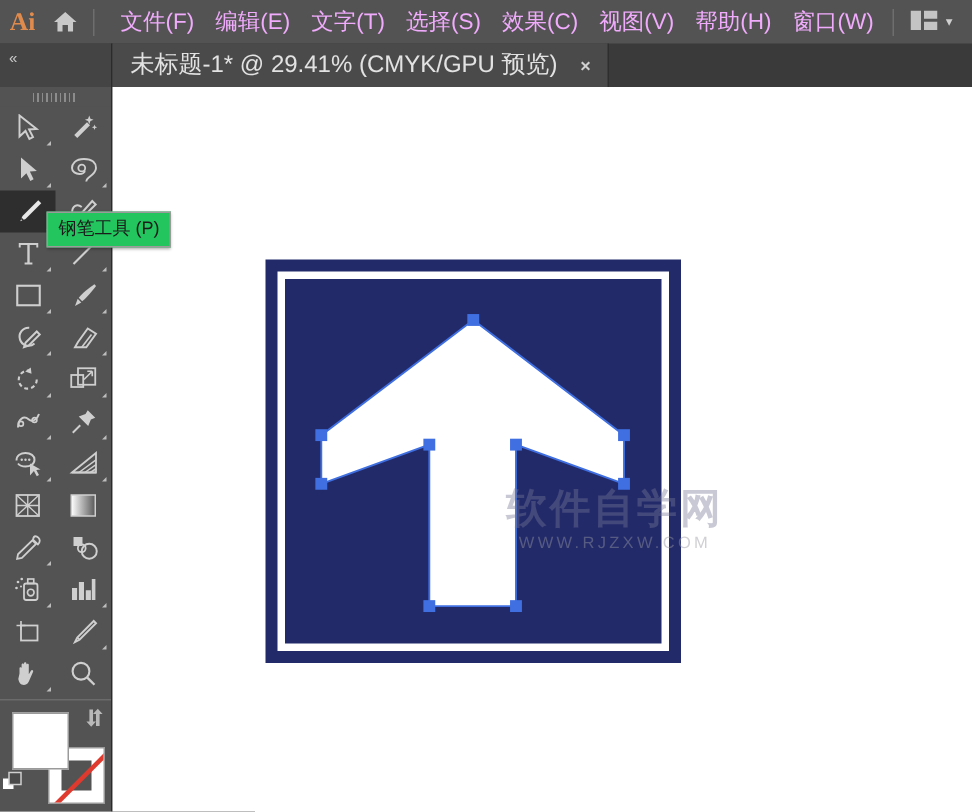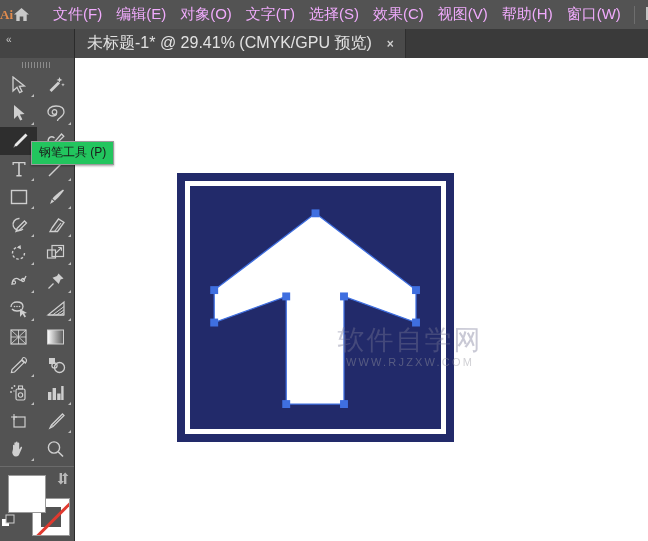--- a/index.html
+++ b/index.html
@@ -21,7 +21,7 @@
   }
   .ai-logo {
     width:34px; height:29px; display:flex; align-items:center; justify-content:center;
-    color:#e08b4e; font-size:13px; font-weight:bold; letter-spacing:0px;
+    color:#e08b4e; font-size:17px; font-weight:bold; letter-spacing:0px;
     font-family:"Liberation Serif", serif;
   }
   .home-btn { width:30px; height:29px; display:flex; align-items:center; justify-content:center; }

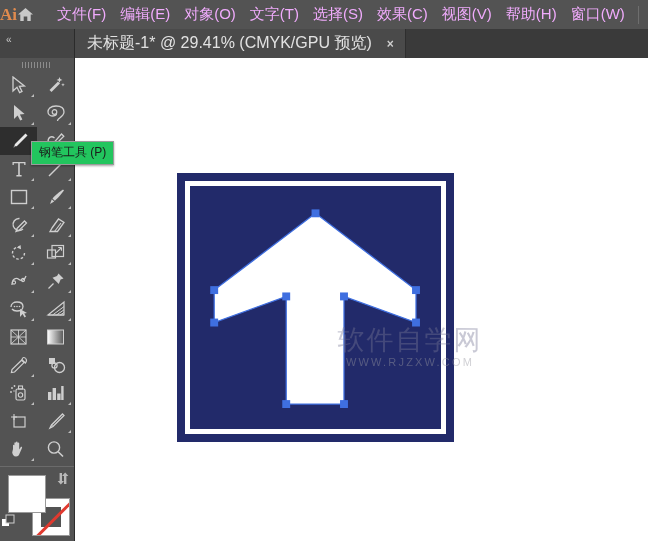--- a/index.html
+++ b/index.html
@@ -170,7 +170,6 @@
     <div class="menu-items">
       <div class="menu-item">文件(F)</div>
       <div class="menu-item">编辑(E)</div>
-      <div class="menu-item">对象(O)</div>
       <div class="menu-item">文字(T)</div>
       <div class="menu-item">选择(S)</div>
       <div class="menu-item">效果(C)</div>

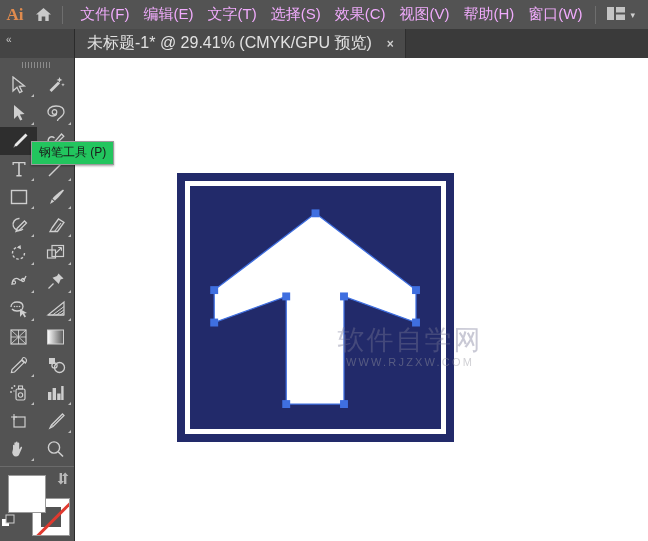--- a/index.html
+++ b/index.html
@@ -142,7 +142,7 @@
     pointer-events:none;
   }
   .wm-cn {
-    font-size:27px; font-weight:normal; letter-spacing:2px;
+    font-size:27px; font-weight:bold; letter-spacing:2px;
     color:rgba(120,120,150,0.40);
     font-family:"DejaVu Sans","Liberation Sans",sans-serif;
     line-height:1;

